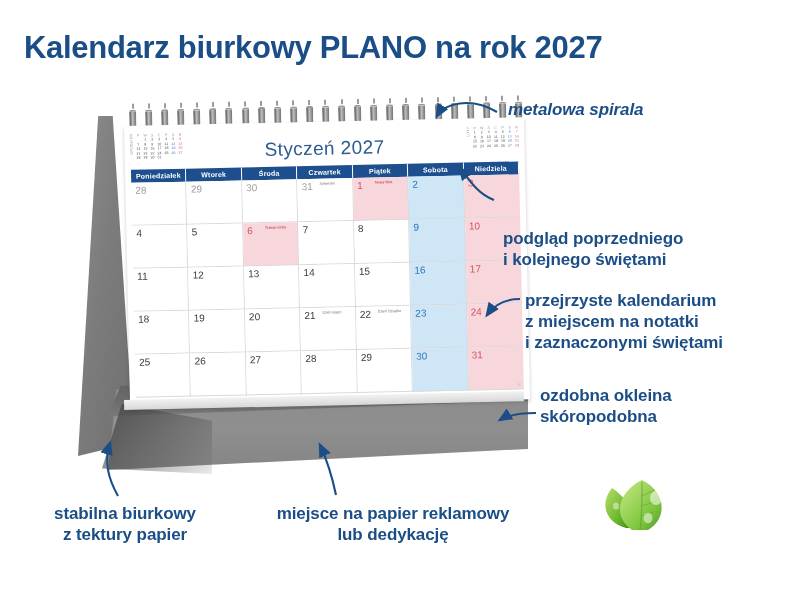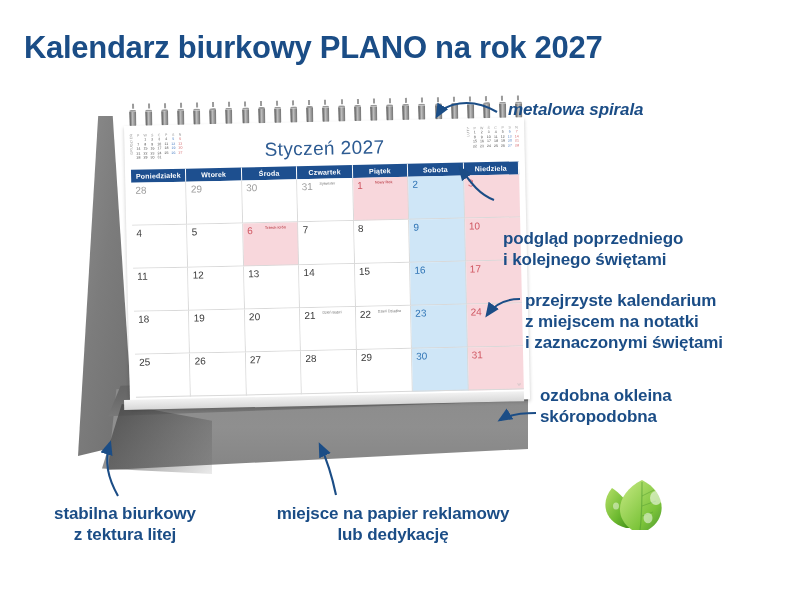--- a/index.html
+++ b/index.html
@@ -451,7 +451,7 @@
 
   <div class="anno ctr" style="left:10px;top:503px;width:230px;">
     <div>stabilna biurkowy</div>
-    <div>z tektura litej</div>
+    <div>z tektury papier</div>
   </div>
 
   <div class="anno ctr" style="left:248px;top:503px;width:290px;">

